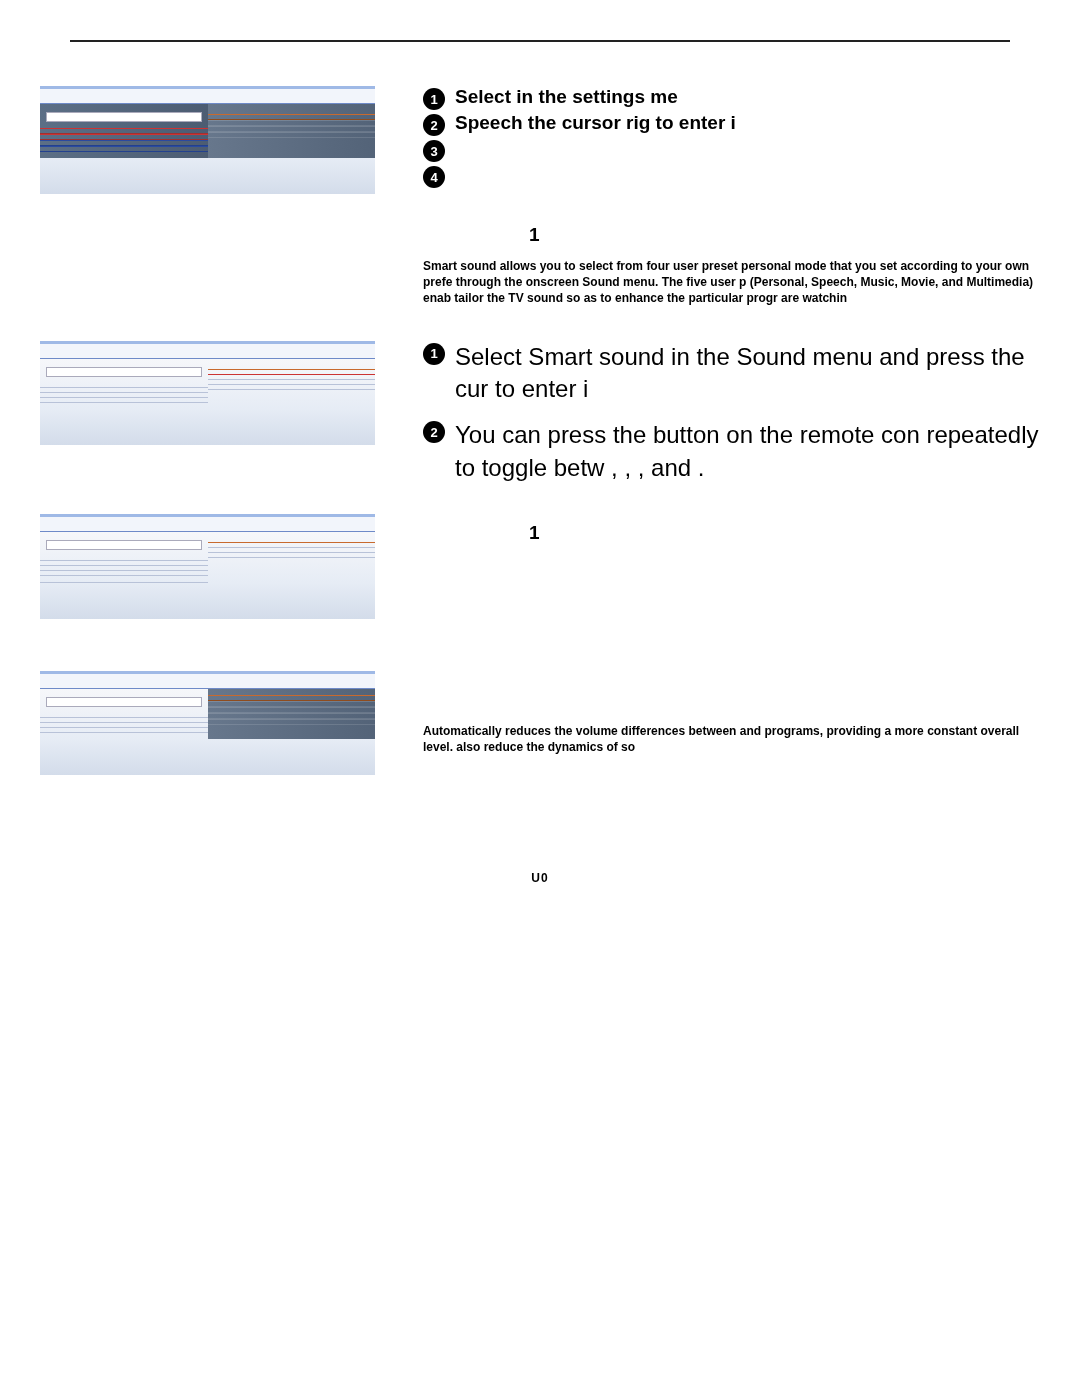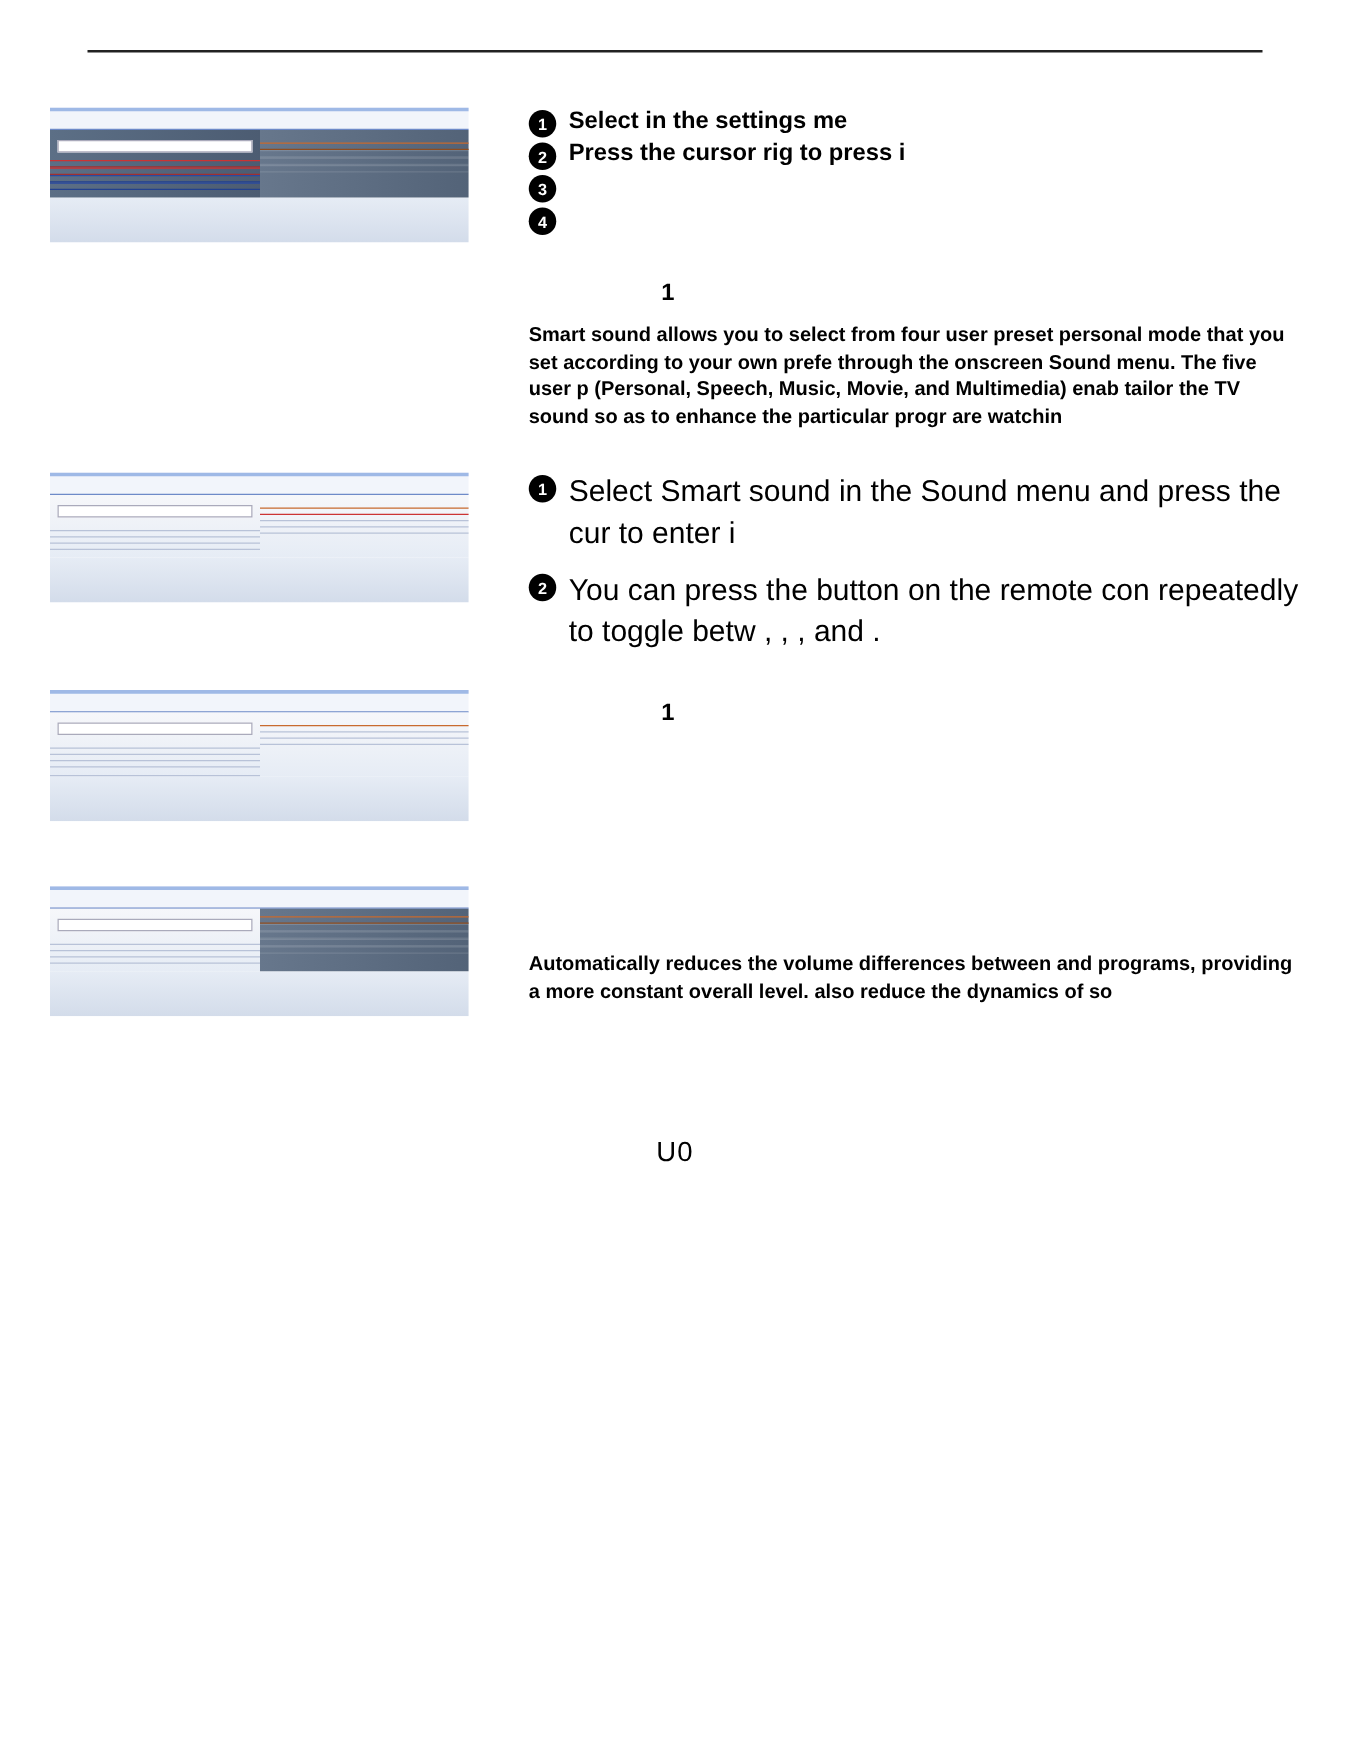--- a/index.html
+++ b/index.html
@@ -77,7 +77,7 @@
           </div>
         <div>
             <span class="numball">2</span>
-            <span>Press the cursor rig to press i</span>
+            <span>Speech the cursor rig to enter i</span>
           </div>
         <div>
             <span class="numball">3</span>

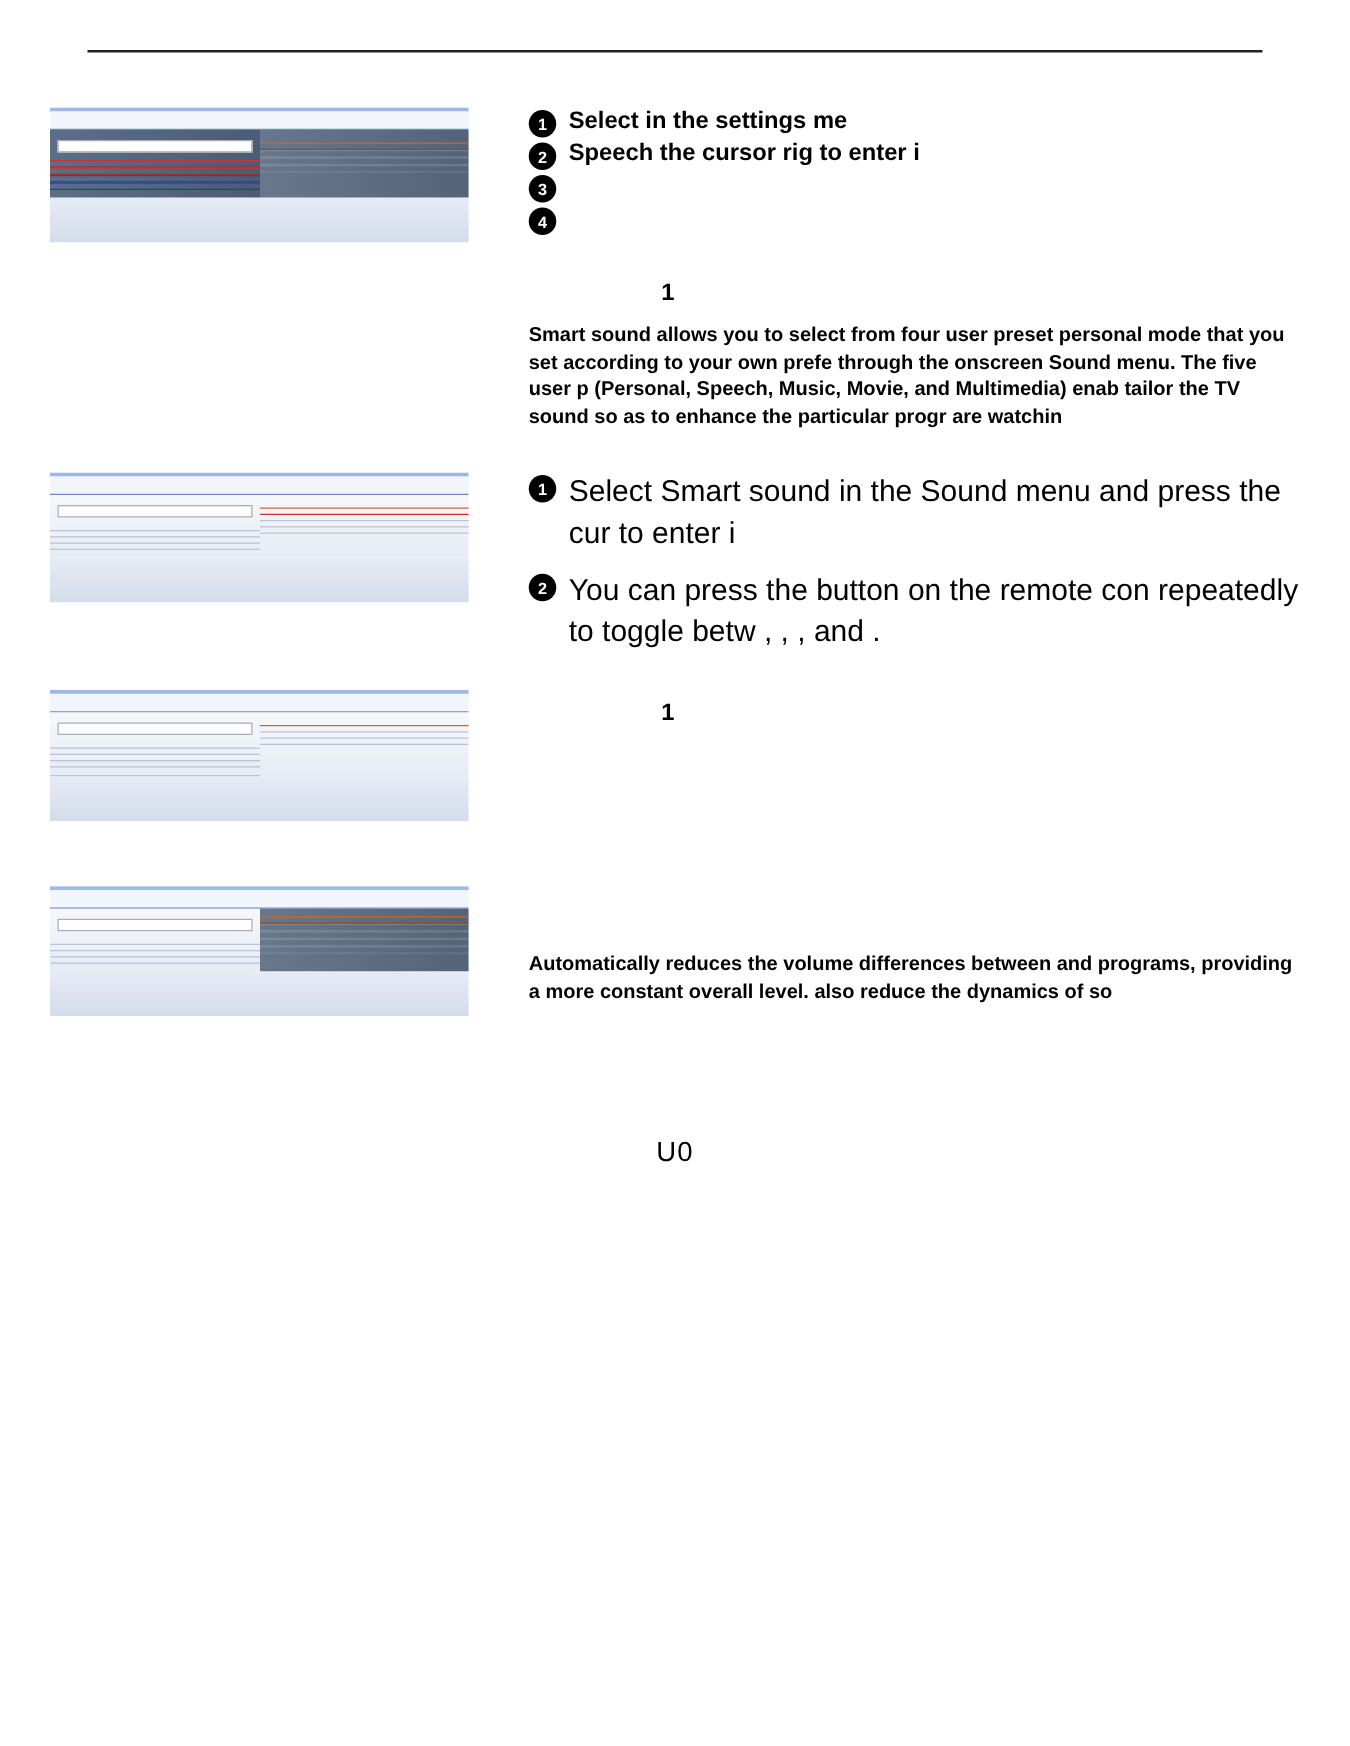--- a/index.html
+++ b/index.html
@@ -33,7 +33,7 @@
   .step-list div { display: flex; gap: 10px; font-size: 19px; font-weight: 700; margin-bottom: 2px; color:#000; }
   .numball { width: 22px; height: 22px; border-radius: 50%; background:#000; color:#fff; font-size: 13px; font-weight: 700; display:inline-flex; align-items:center; justify-content:center; flex-shrink:0; margin-top:2px; }
   .section-num { font-weight:700; font-size:19px; margin: 36px 0 12px 106px; }
-  .para { font-size: 16px; font-weight: 700; line-height: 1.35; margin-bottom: 18px; }
+  .para { font-size: 12px; font-weight: 700; line-height: 1.35; margin-bottom: 18px; }
   .sub { display:flex; gap:10px; margin-bottom:14px; }
   .sub .txt { font-size:24px; font-weight:400; line-height:1.35; }
 

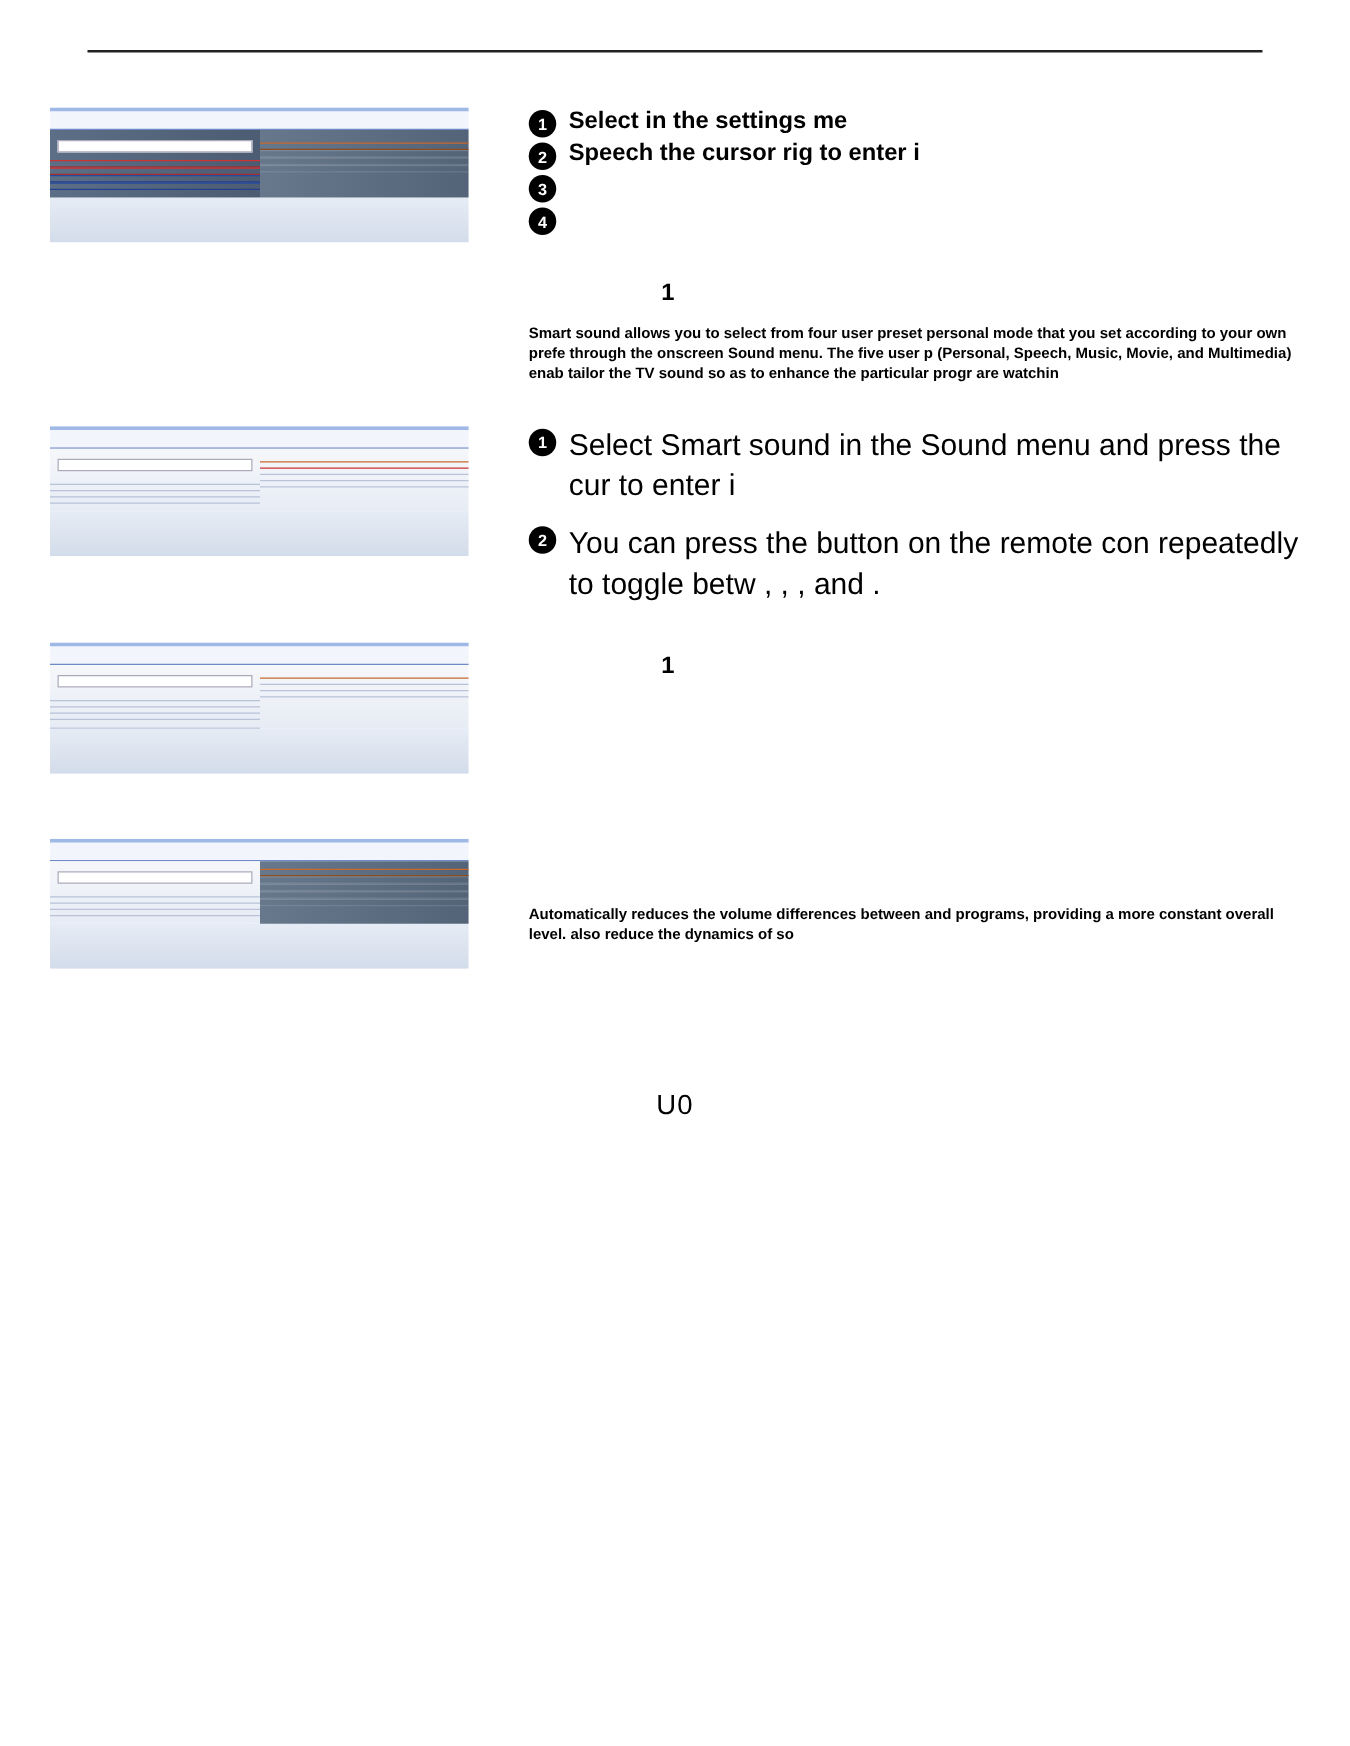--- a/index.html
+++ b/index.html
@@ -37,7 +37,7 @@
   .sub { display:flex; gap:10px; margin-bottom:14px; }
   .sub .txt { font-size:24px; font-weight:400; line-height:1.35; }
 
-  .footer-num { text-align:center; font-weight:400; font-size:22px; margin-top: 60px; letter-spacing:1px; }
+  .footer-num { text-align:center; font-weight:700; font-size:12px; margin-top: 60px; letter-spacing:1px; }
 </style>
 </head>
 <body>

